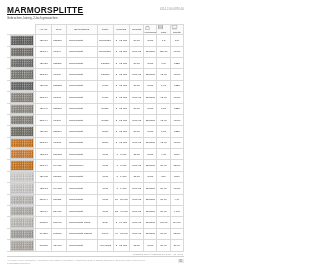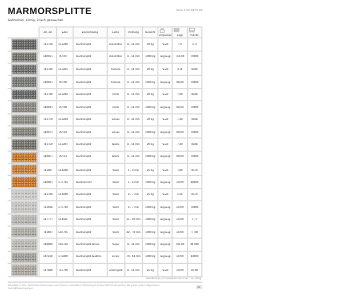--- a/index.html
+++ b/index.html
@@ -16,7 +16,7 @@
   .header{display:flex;align-items:flex-start;justify-content:space-between;}
   .title{
     font-size:8.4px;font-weight:bold;letter-spacing:.25px;
-    line-height:9px;margin:0;color:#101010;text-transform:uppercase;
+    line-height:9px;margin:0;color:#101010;text-transform:uppercase;text-decoration:underline;
   }
   .subtitle{
     font-size:2.9px;line-height:4px;margin-top:1.2px;color:#4a4a4a;letter-spacing:.05px;

